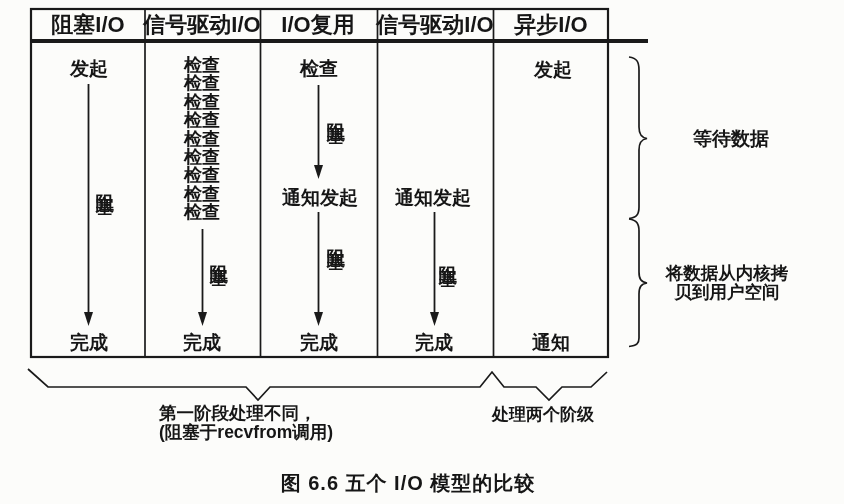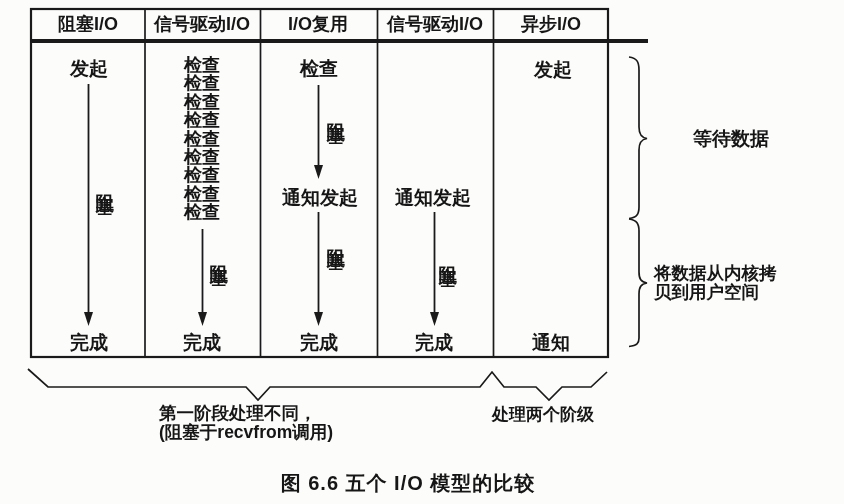--- a/index.html
+++ b/index.html
@@ -9,7 +9,7 @@
   .t{position:absolute;color:#161616;font-weight:700;white-space:nowrap;line-height:1.1;}
   .c{transform:translate(-50%,-50%);}
   .vert{writing-mode:vertical-rl;text-orientation:upright;letter-spacing:0;}
-  .hdr{font-size:18px;}
+  .hdr{font-size:22px;}
   .lbl{font-size:19px;}
   .blk{font-size:18.5px;}
   .checks{position:absolute;left:202px;top:56px;transform:translateX(-50%);

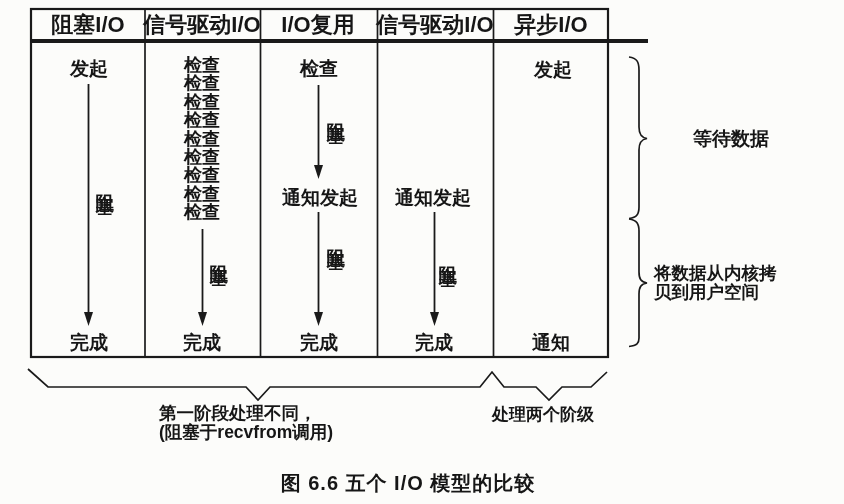--- a/index.html
+++ b/index.html
@@ -15,7 +15,7 @@
   .checks{position:absolute;left:202px;top:56px;transform:translateX(-50%);
           text-align:center;font-weight:700;color:#161616;font-size:18px;line-height:18.4px;}
   .note{font-size:17.5px;line-height:18.8px;white-space:nowrap;}
-  .copy{width:146px;font-size:17.5px;line-height:19px;white-space:nowrap;}
+  .copy{width:146px;text-align:center;font-size:17.5px;line-height:19px;white-space:nowrap;}
   .cap{font-size:20px;letter-spacing:1px;}
 </style>
 </head>

